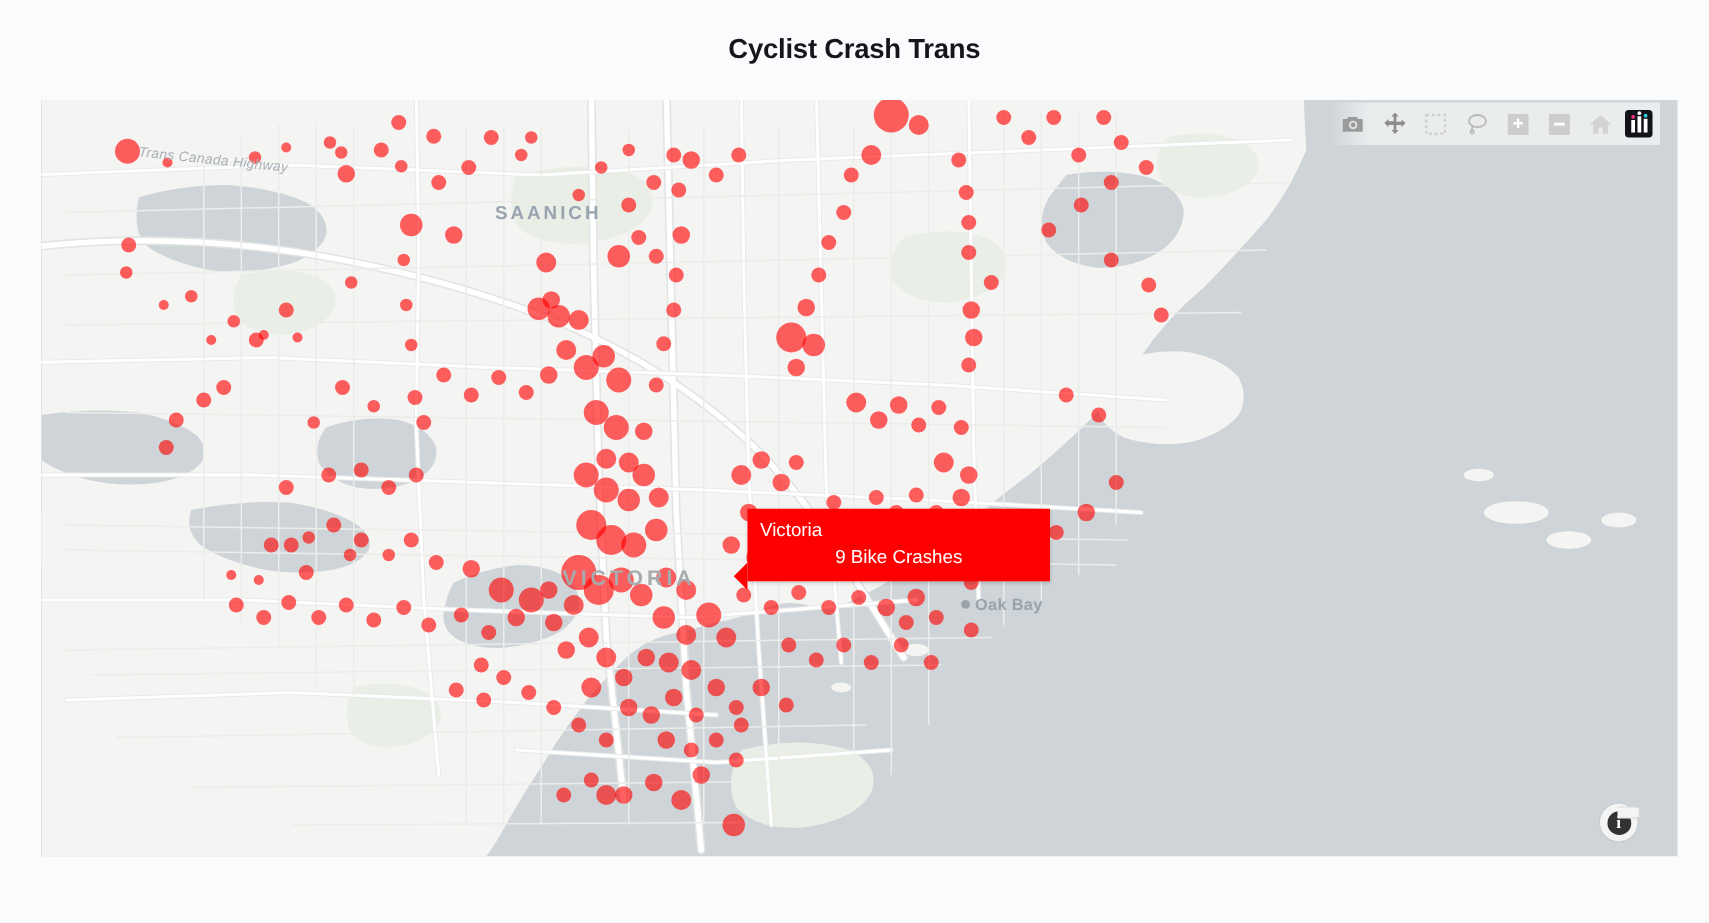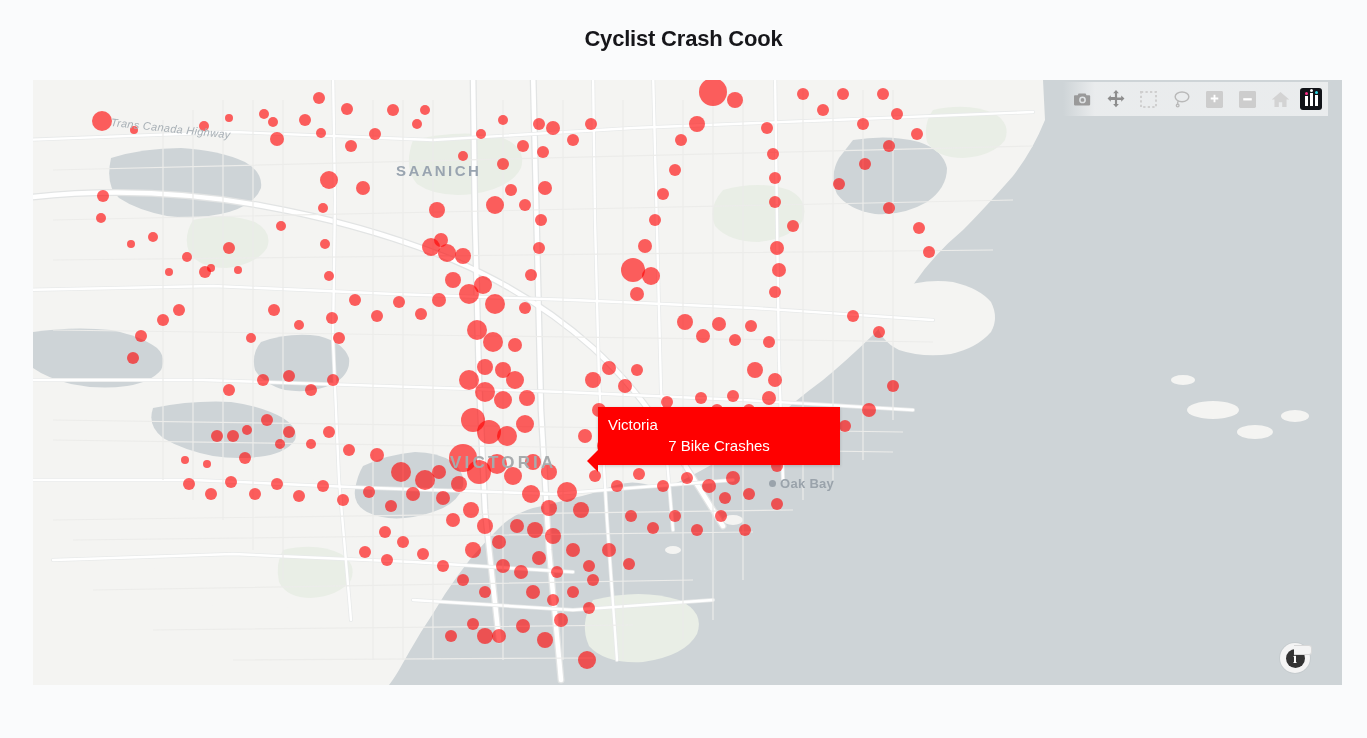--- a/index.html
+++ b/index.html
@@ -187,7 +187,7 @@
 
 <div class="page">
 
-  <div class="title">Cyclist Crash Cook</div>
+  <div class="title">Cyclist Crash Trans</div>
 
   <div class="map-frame">
 

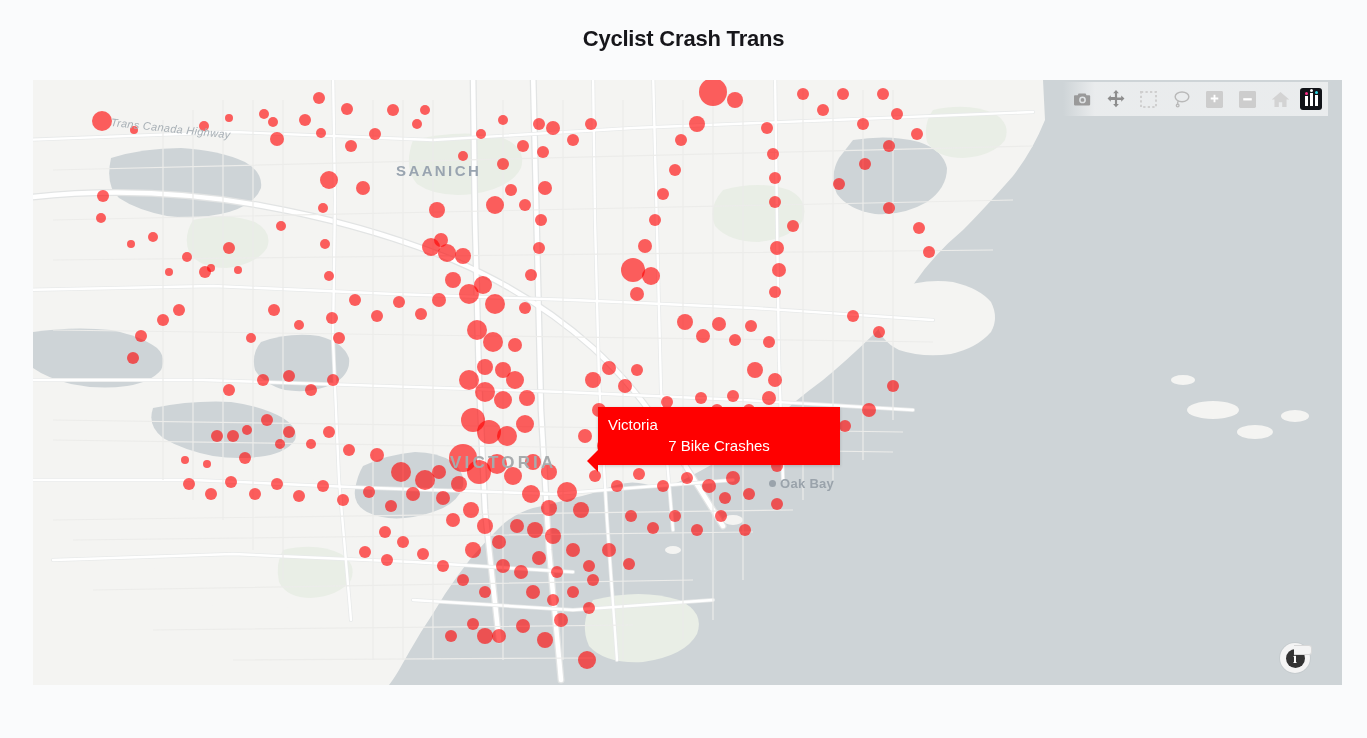--- a/index.html
+++ b/index.html
@@ -575,7 +575,7 @@
       <div class="tooltip">
         <div class="tooltip-arrow"></div>
         <div class="tt-sub">Victoria</div>
-        <div class="tt-count"> 7 Bike Crashes</div>
+        <div class="tt-count"> 9 Bike Crashes</div>
       </div>
 
       <div class="info-btn">

